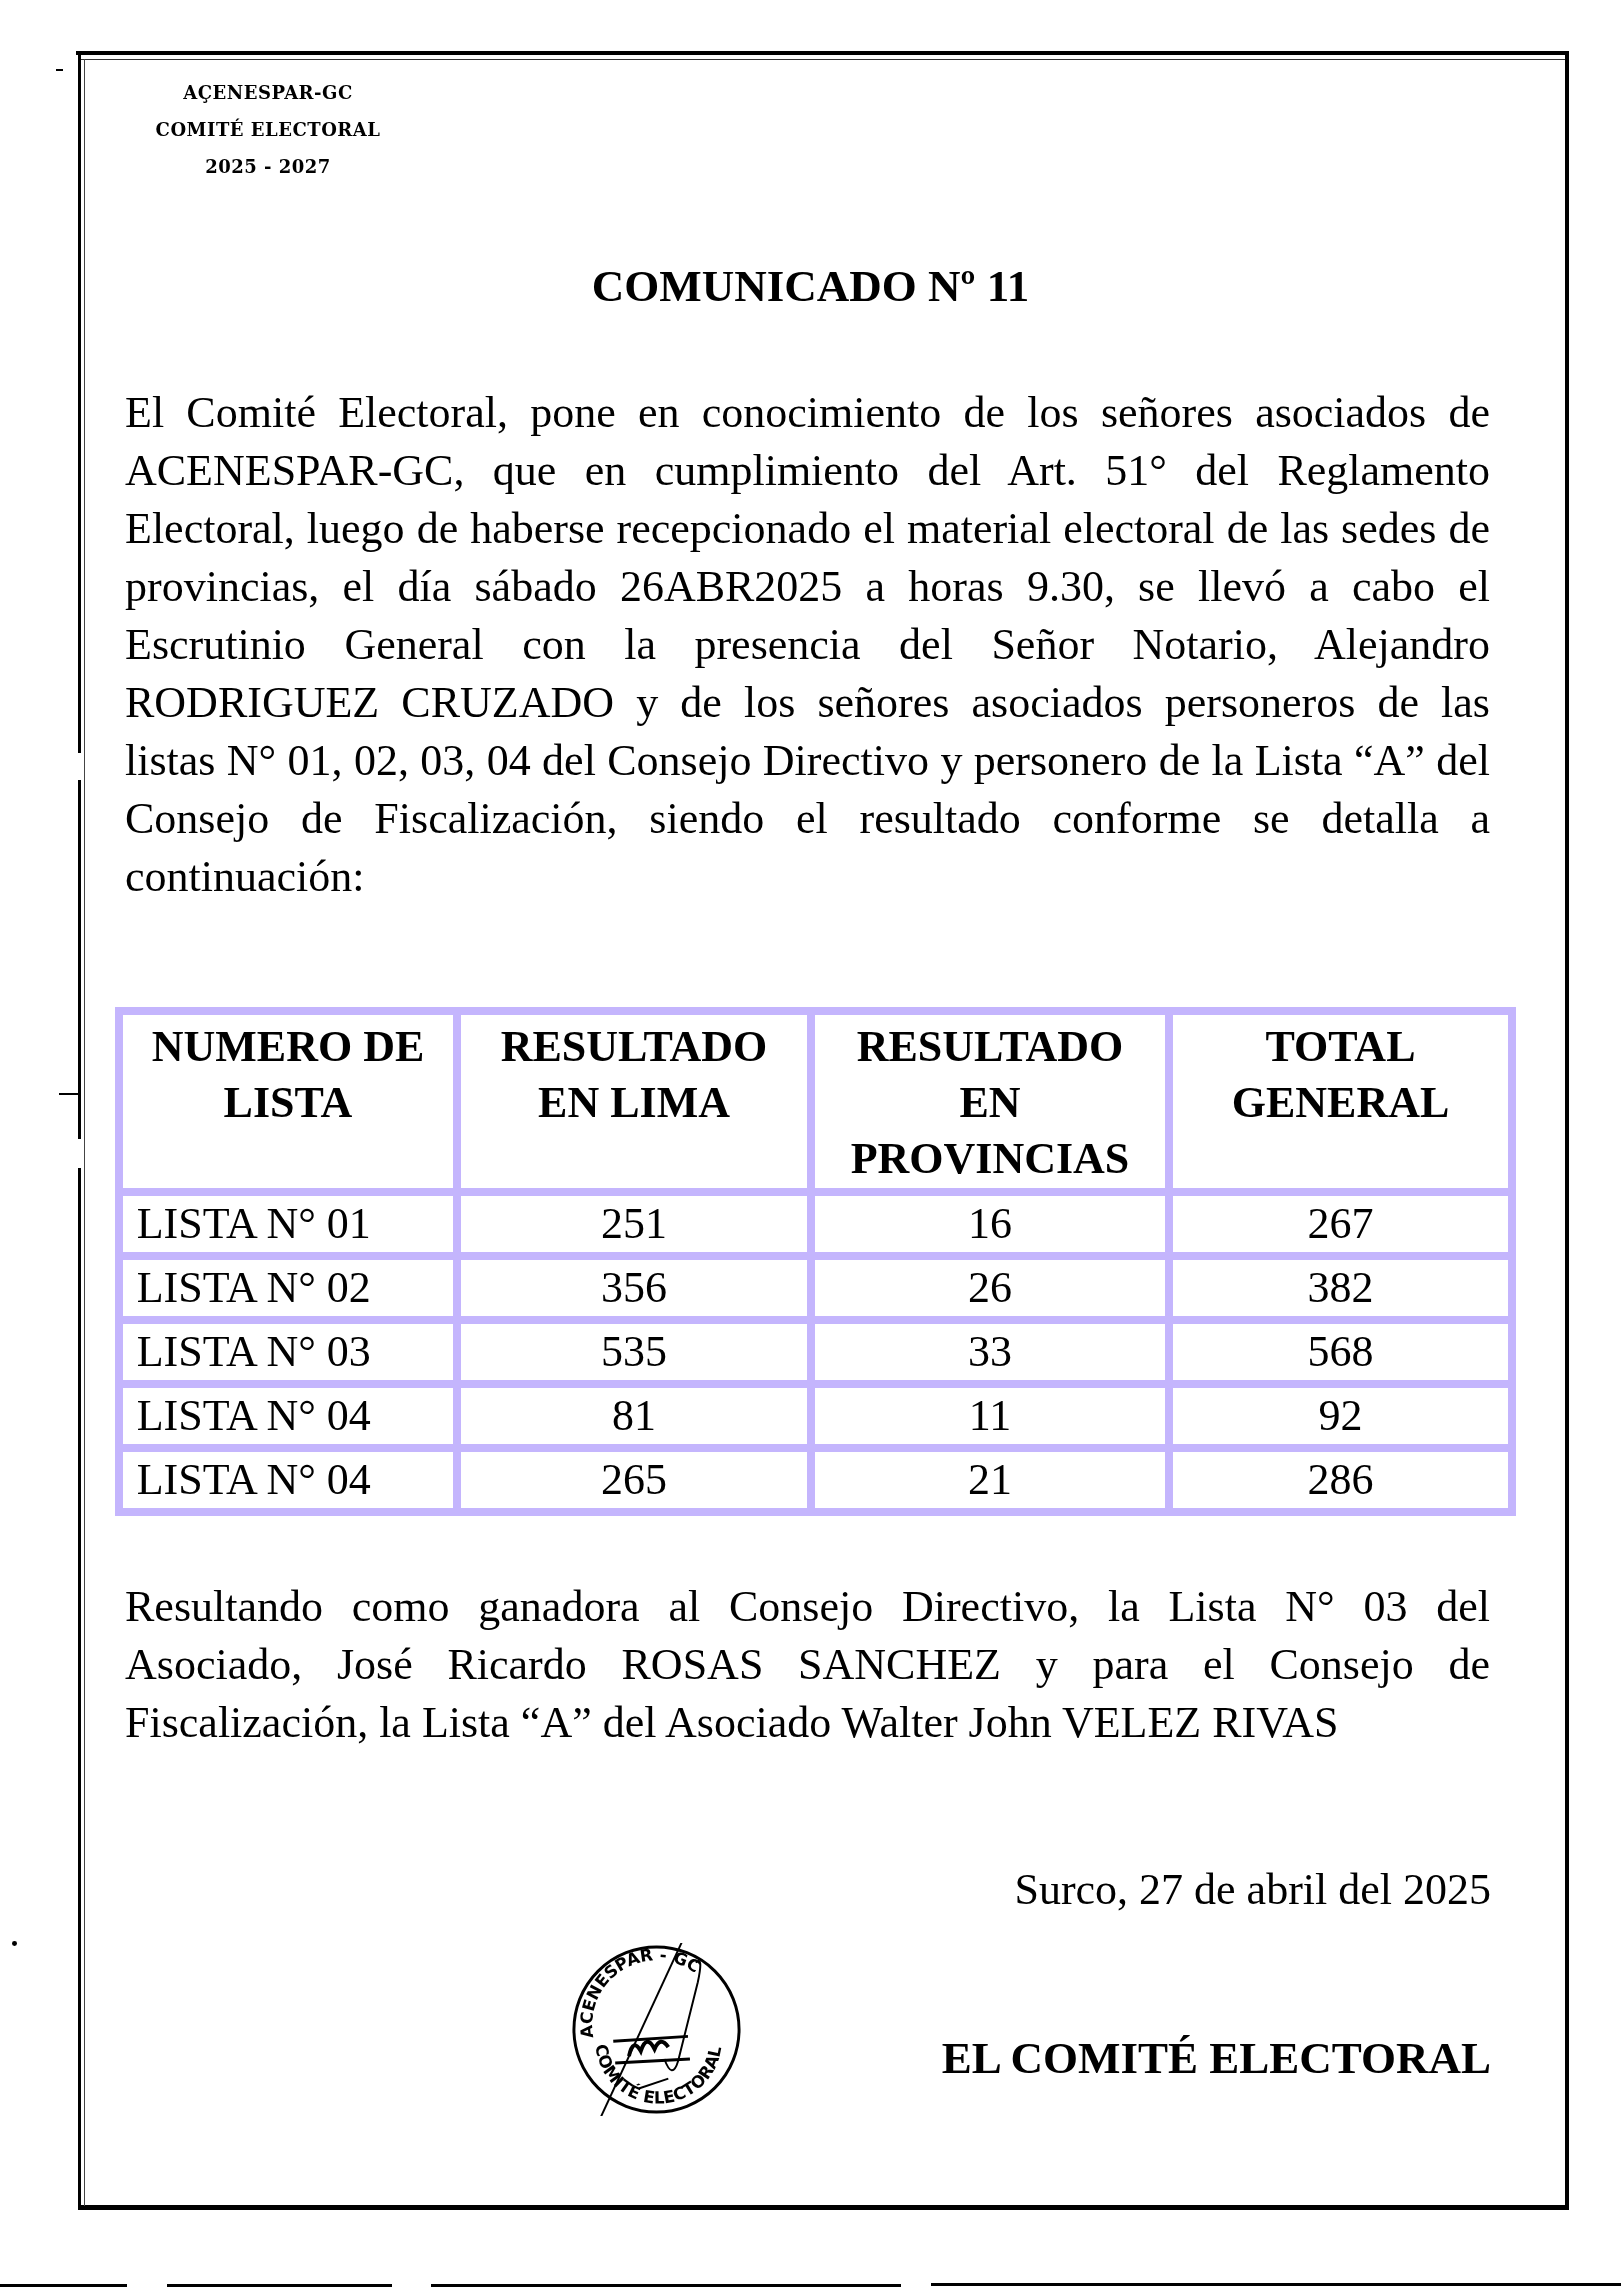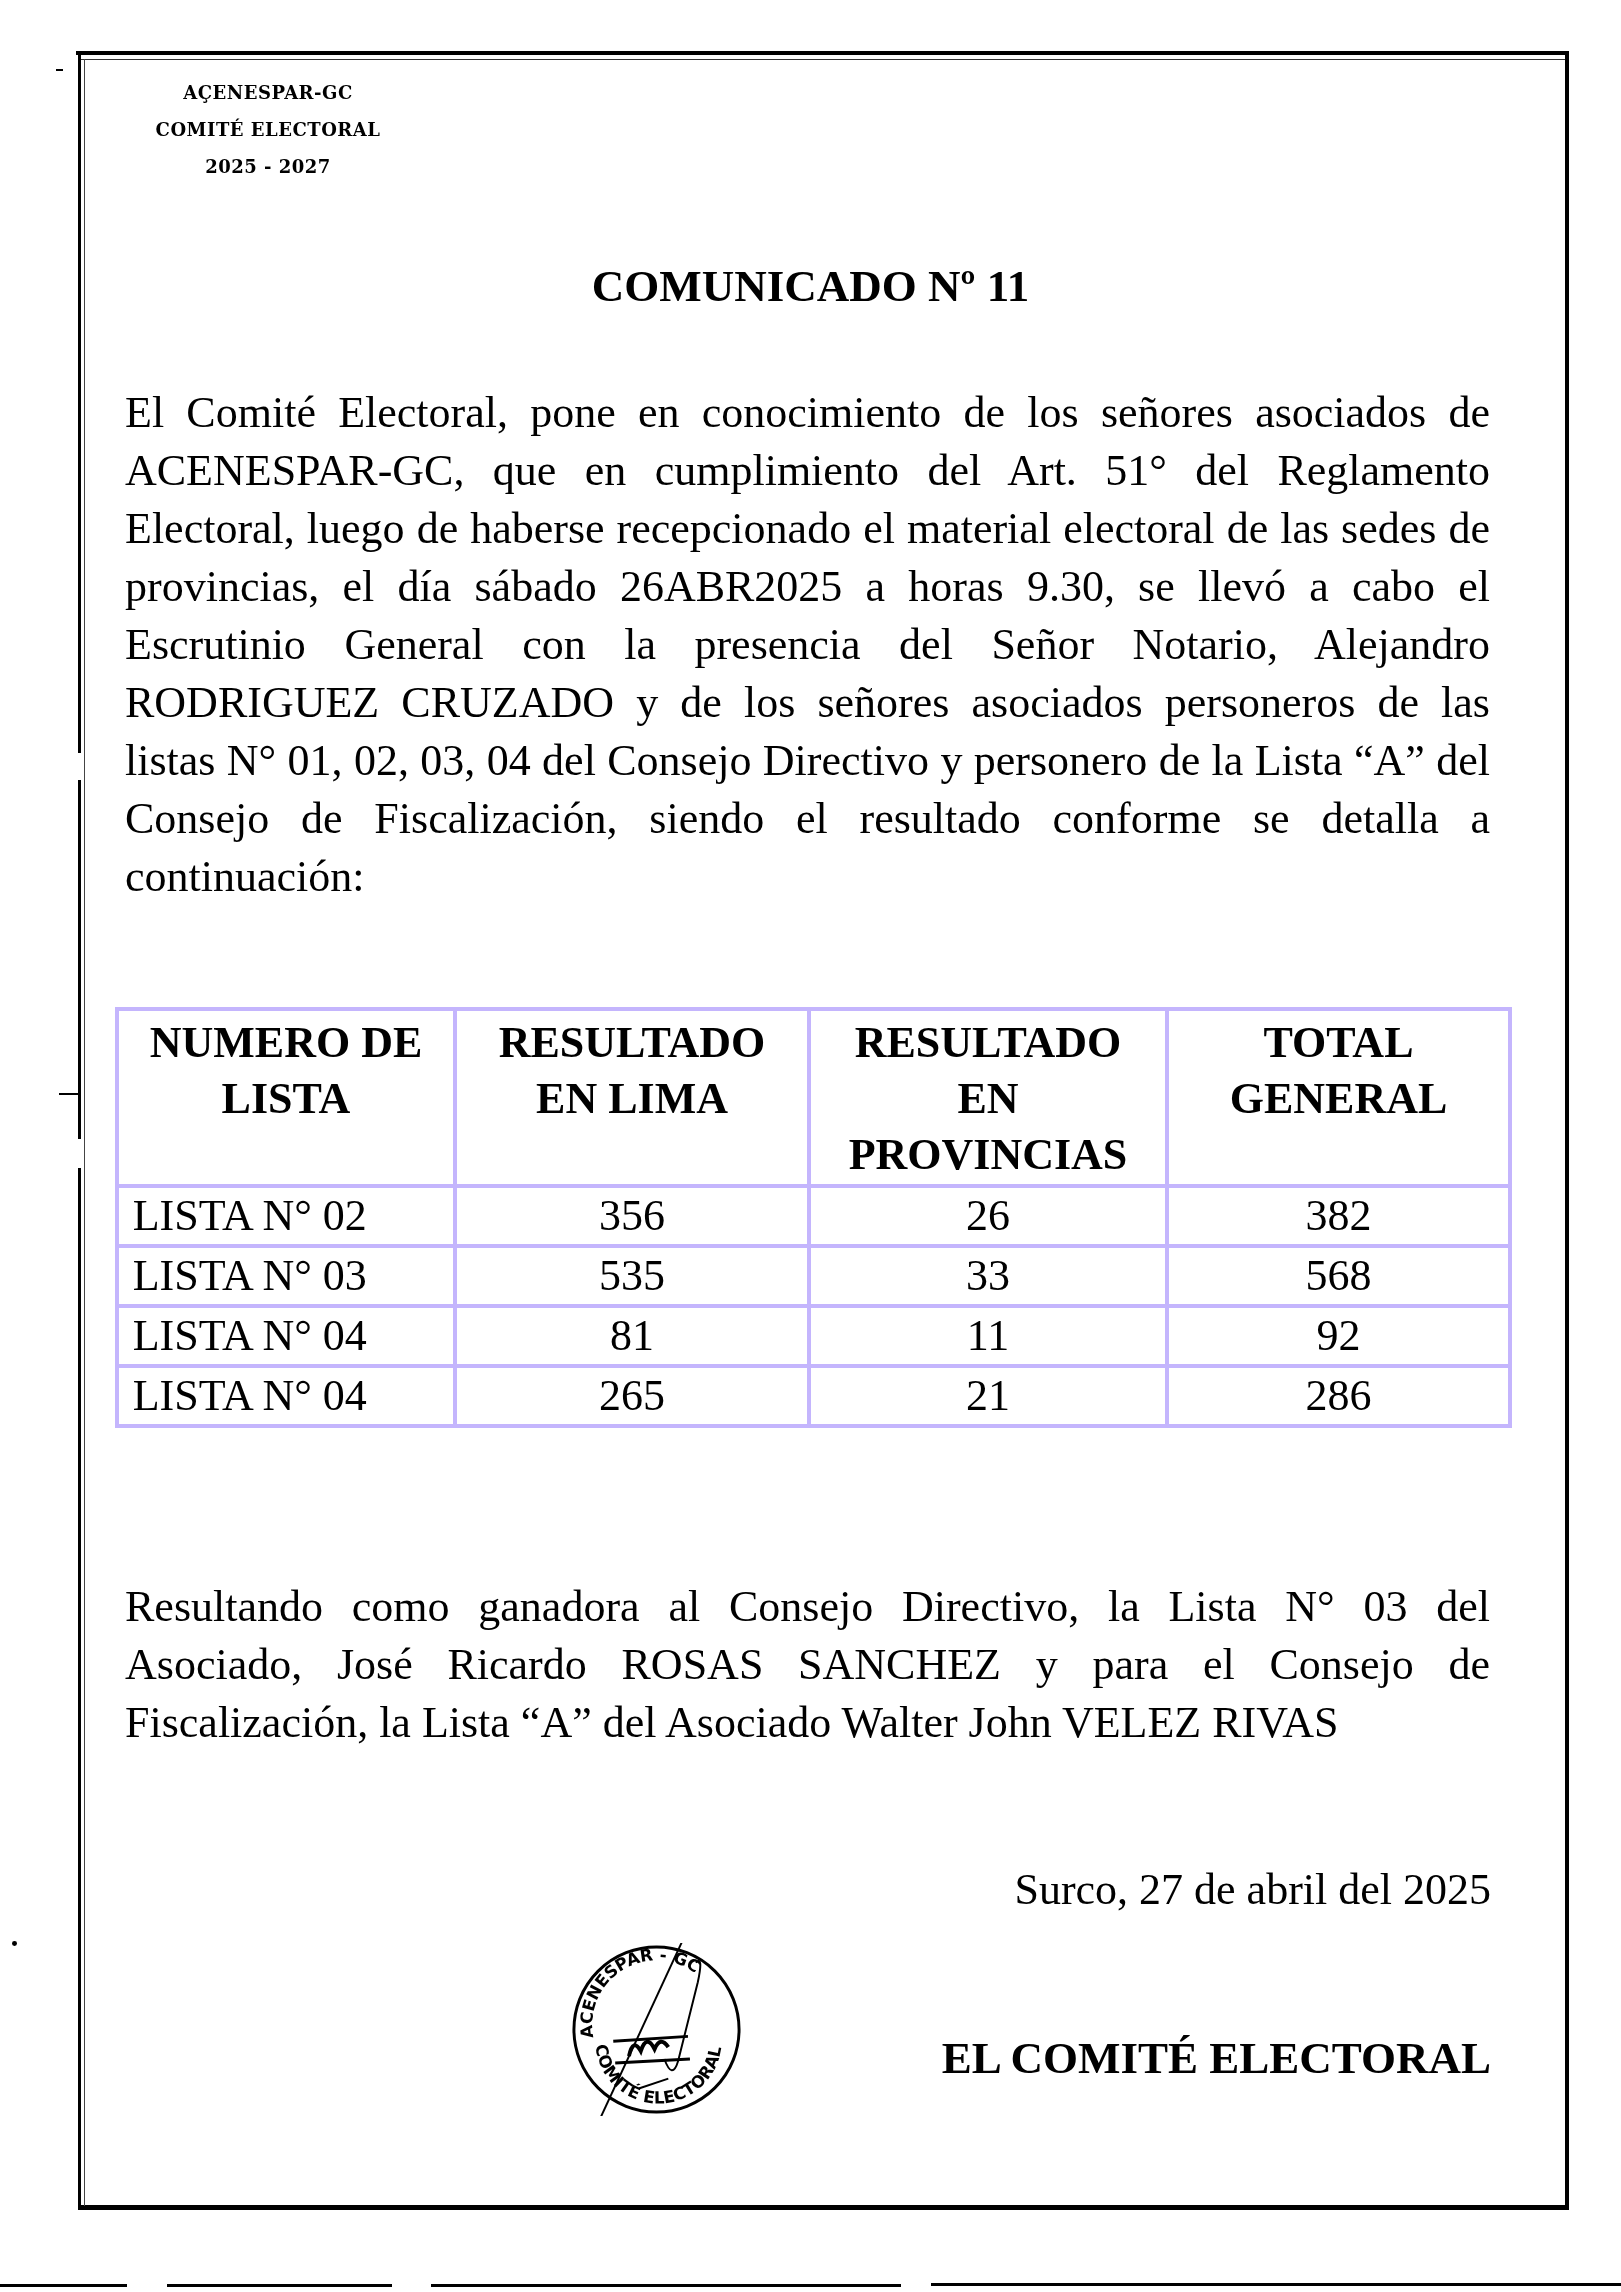--- a/index.html
+++ b/index.html
@@ -23,7 +23,7 @@
   .para-result { top:1578px; }
 
   table.results { position:absolute; left:115px; top:1007px; width:1393px; border-collapse:collapse; table-layout:fixed; }
-  table.results th, table.results td { border:4px solid #c4b5fd; font-size:44px; padding:0; }
+  table.results th, table.results td { border:8px solid #c4b5fd; font-size:44px; padding:0; }
   table.results th { font-weight:bold; line-height:56px; vertical-align:top; text-align:center; height:169px; padding-top:3.9px; }
   table.results td { height:56px; line-height:55px; text-align:center; }
   table.results td.list-name { text-align:left; padding-left:13.7px; }

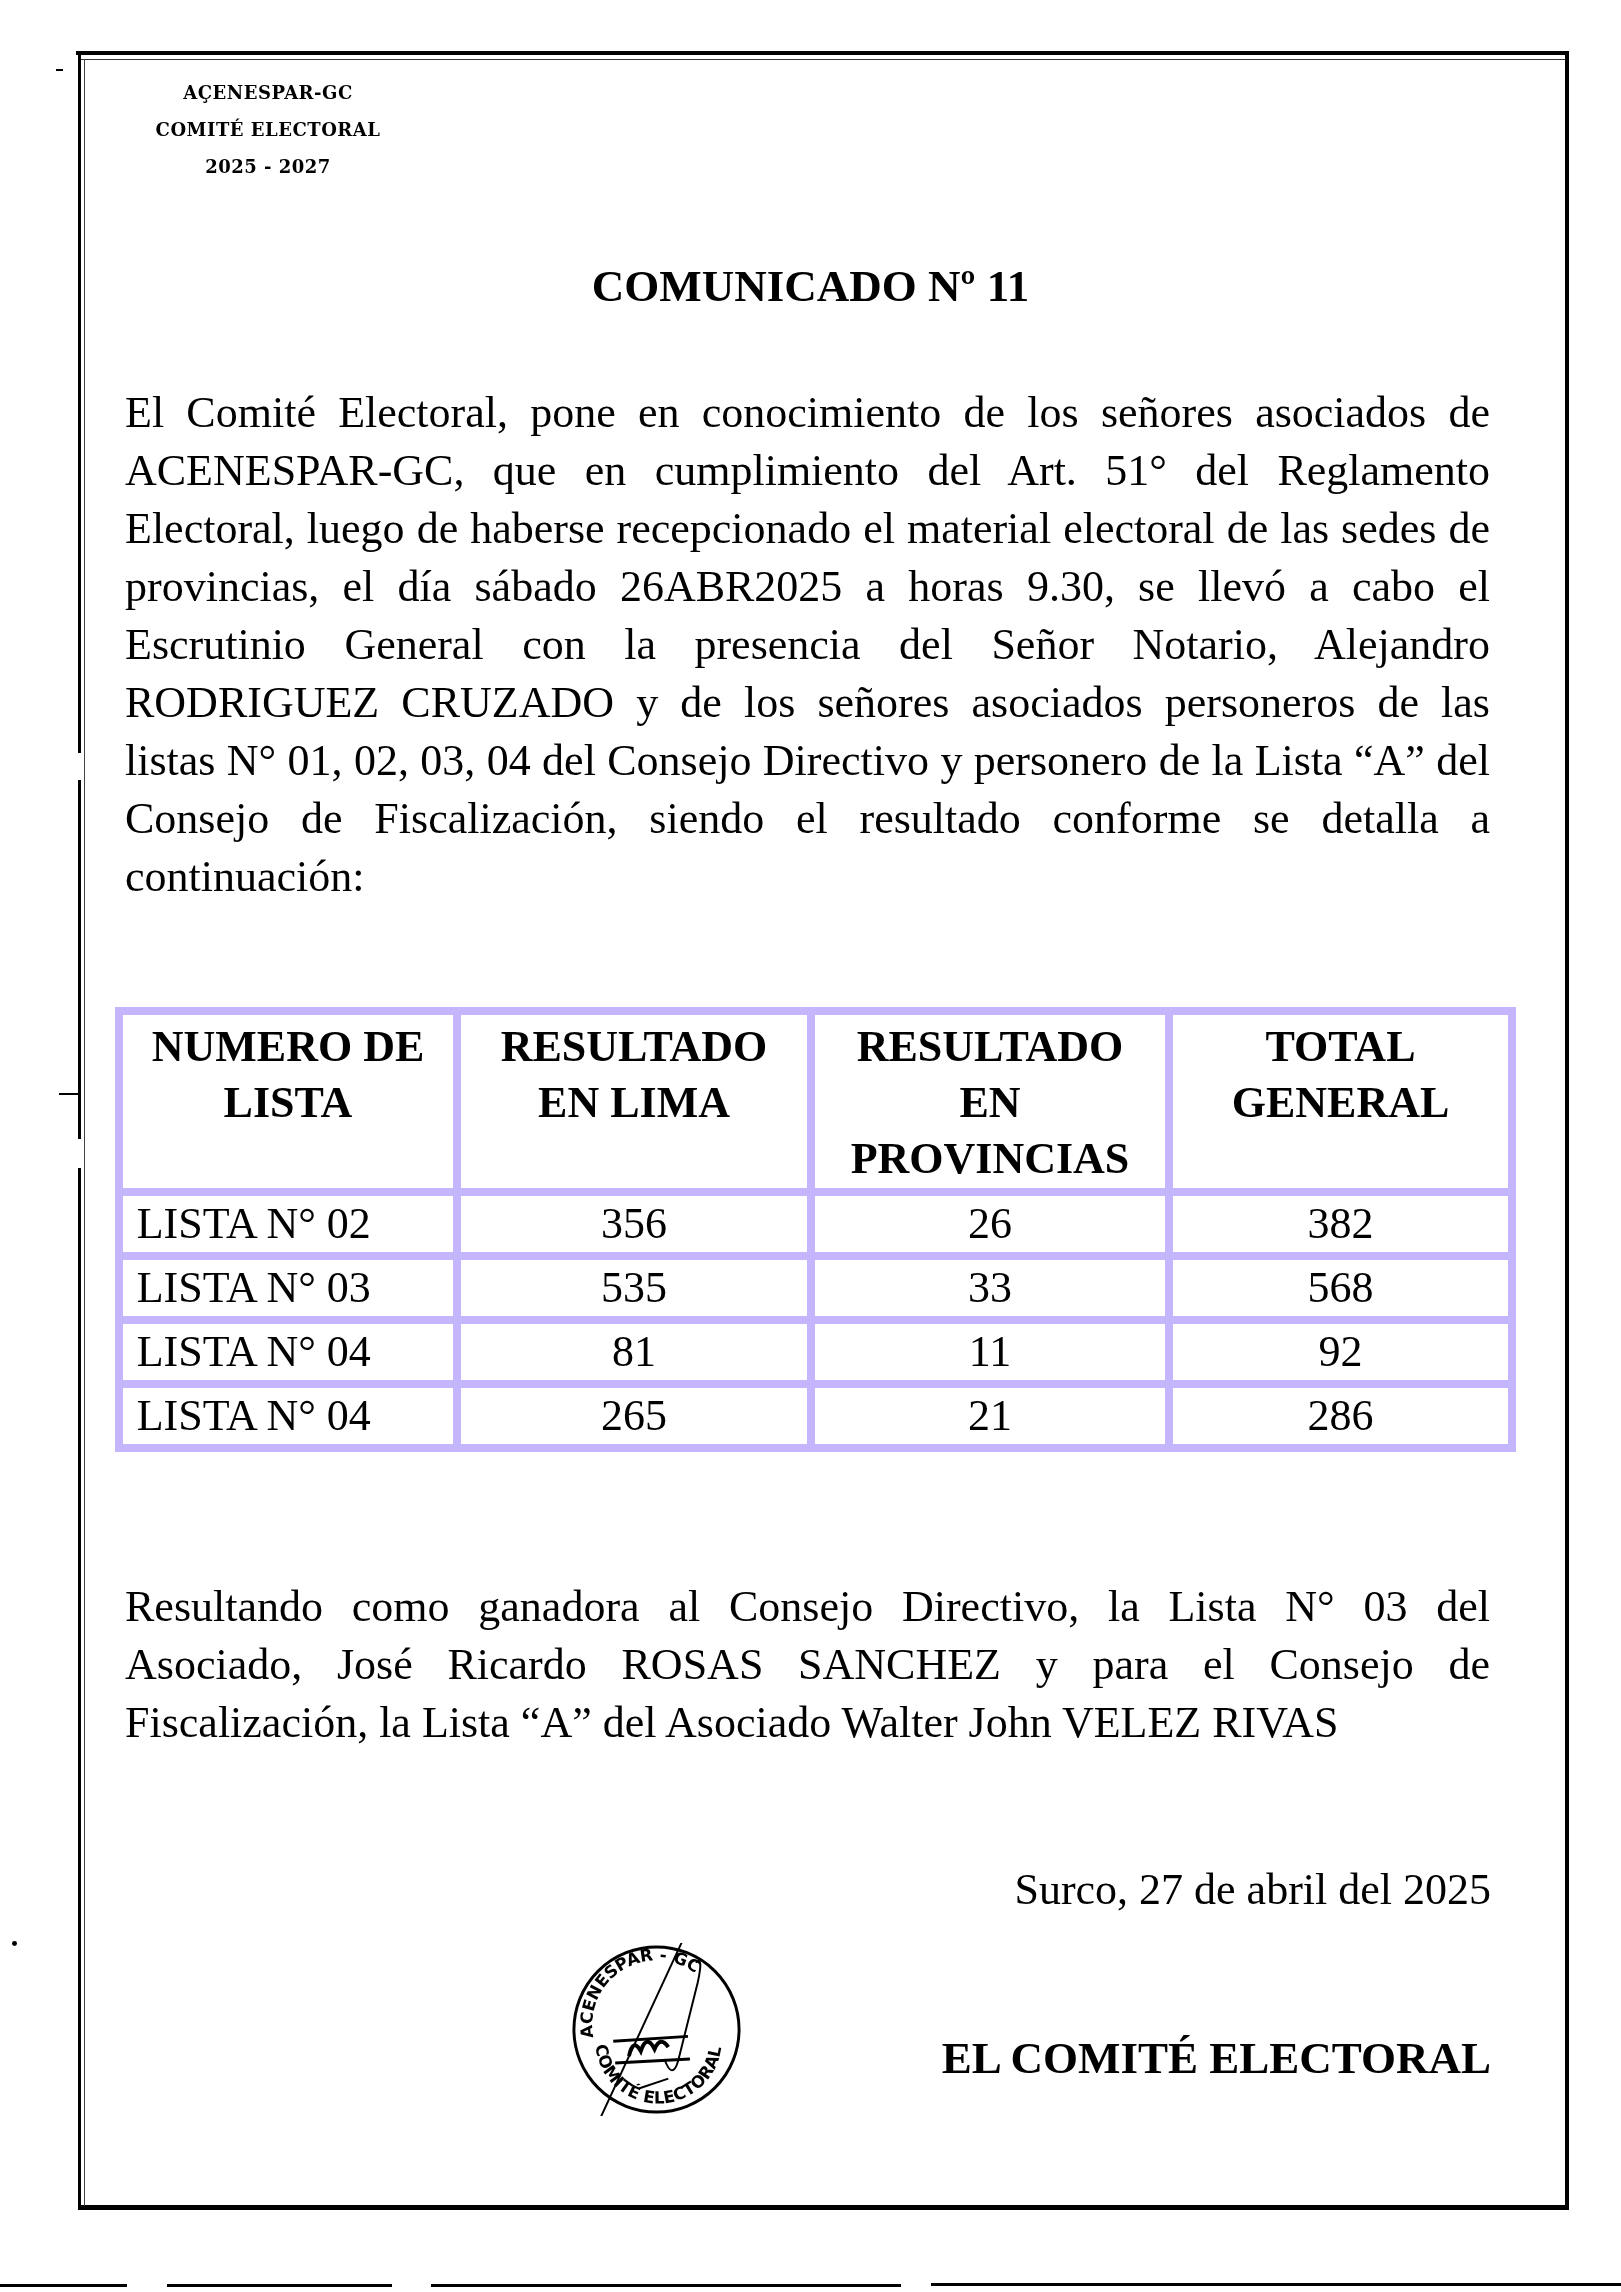--- a/index.html
+++ b/index.html
@@ -94,6 +94,12 @@
   </thead>
   <tbody>
     <tr>
+      <td class="list-name">LISTA N° 01</td>
+      <td>251</td>
+      <td>16</td>
+      <td>267</td>
+    </tr>
+    <tr>
       <td class="list-name">LISTA N° 02</td>
       <td>356</td>
       <td>26</td>

